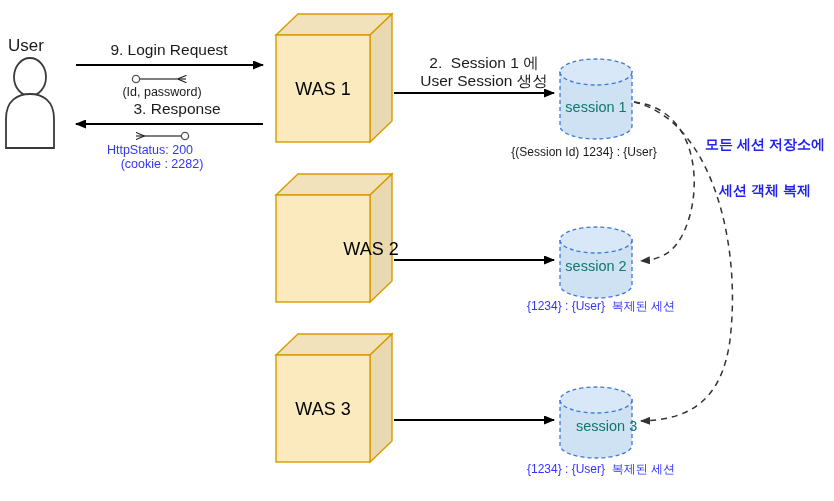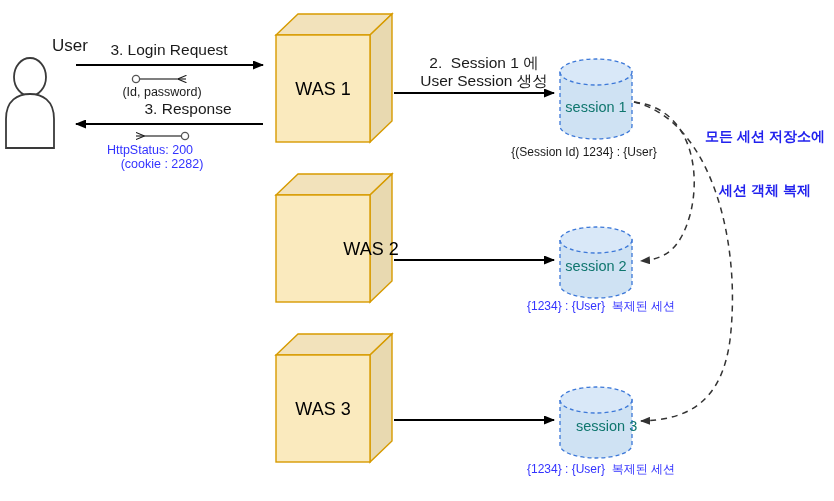--- a/index.html
+++ b/index.html
@@ -39,7 +39,6 @@
   .t-user {
     font-size: 17px;
     color: #1a1a1a;
-    margin-left: 44px;
   }
   .t-step {
     font-size: 15.5px;

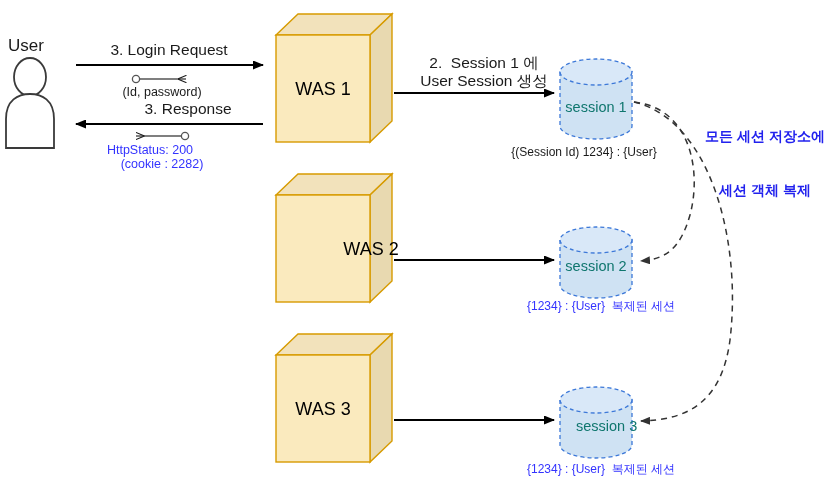--- a/index.html
+++ b/index.html
@@ -151,7 +151,7 @@
 
 <div class="lbl t-user" style="left:8px; top:36px; width:46px;">User</div>
 
-<div class="lbl t-step lbl-black center" style="left:94px; top:41px; width:150px;">3. Login Request</div>
+<div class="lbl t-step lbl-black center" style="left:94px; top:41px; width:150px;">9. Login Request</div>
 
 <div class="lbl t-small lbl-black center" style="left:110px; top:85px; width:104px;">(Id, password)</div>
 

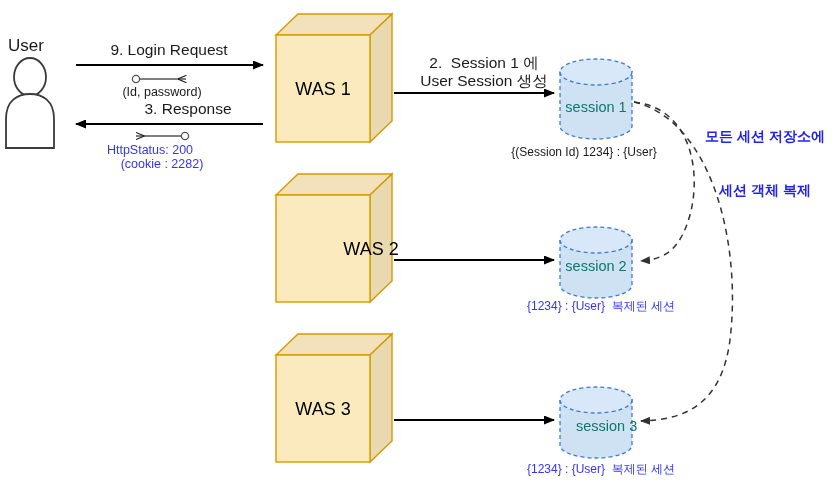--- a/index.html
+++ b/index.html
@@ -155,7 +155,7 @@
 
 <div class="lbl t-small lbl-black center" style="left:110px; top:85px; width:104px;">(Id, password)</div>
 
-<div class="lbl t-step lbl-black center" style="left:121px; top:100px; width:134px;text-align:center;">3. Response</div>
+<div class="lbl t-step lbl-black center" style="left:110px; top:100px; width:134px;text-align:center;">3. Response</div>
 
 <div class="lbl t-small lbl-blue center" style="left:92px; top:143px; width:116px;">HttpStatus: 200</div>
 <div class="lbl t-small lbl-blue center" style="left:104px; top:157px; width:116px;">(cookie : 2282)</div>

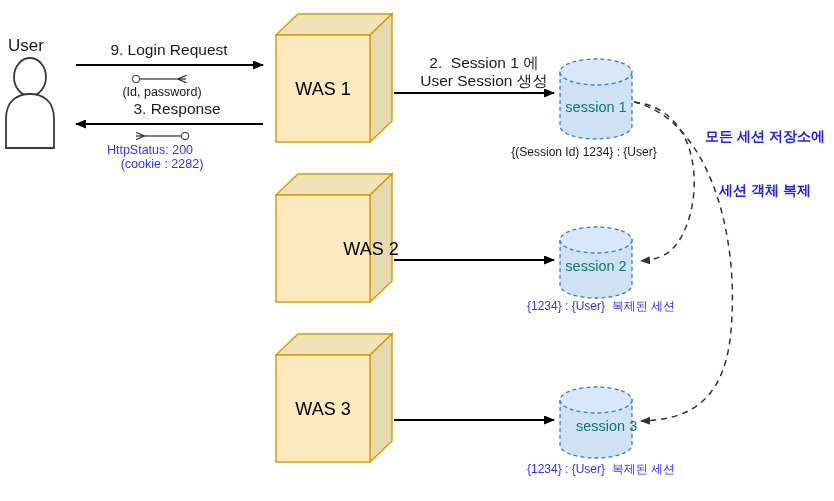--- a/index.html
+++ b/index.html
@@ -175,7 +175,7 @@
 <div class="lbl t-cap lbl-blue center" style="left:496px; top:299px; width:210px;">{1234} : {User}  복제된 세션</div>
 <div class="lbl t-cap lbl-blue center" style="left:496px; top:462px; width:210px;">{1234} : {User}  복제된 세션</div>
 
-<div class="lbl t-note lbl-blue-bold" style="left:696px; top:128px; width:138px;text-align:center;">모든 세션 저장소에</div>
+<div class="lbl t-note lbl-blue-bold" style="left:696px; top:136px; width:138px;text-align:center;">모든 세션 저장소에</div>
 <div class="lbl t-note lbl-blue-bold" style="left:696px; top:138px; width:138px;margin-top:44px;">세션 객체 복제</div>
 
 </body></html>

